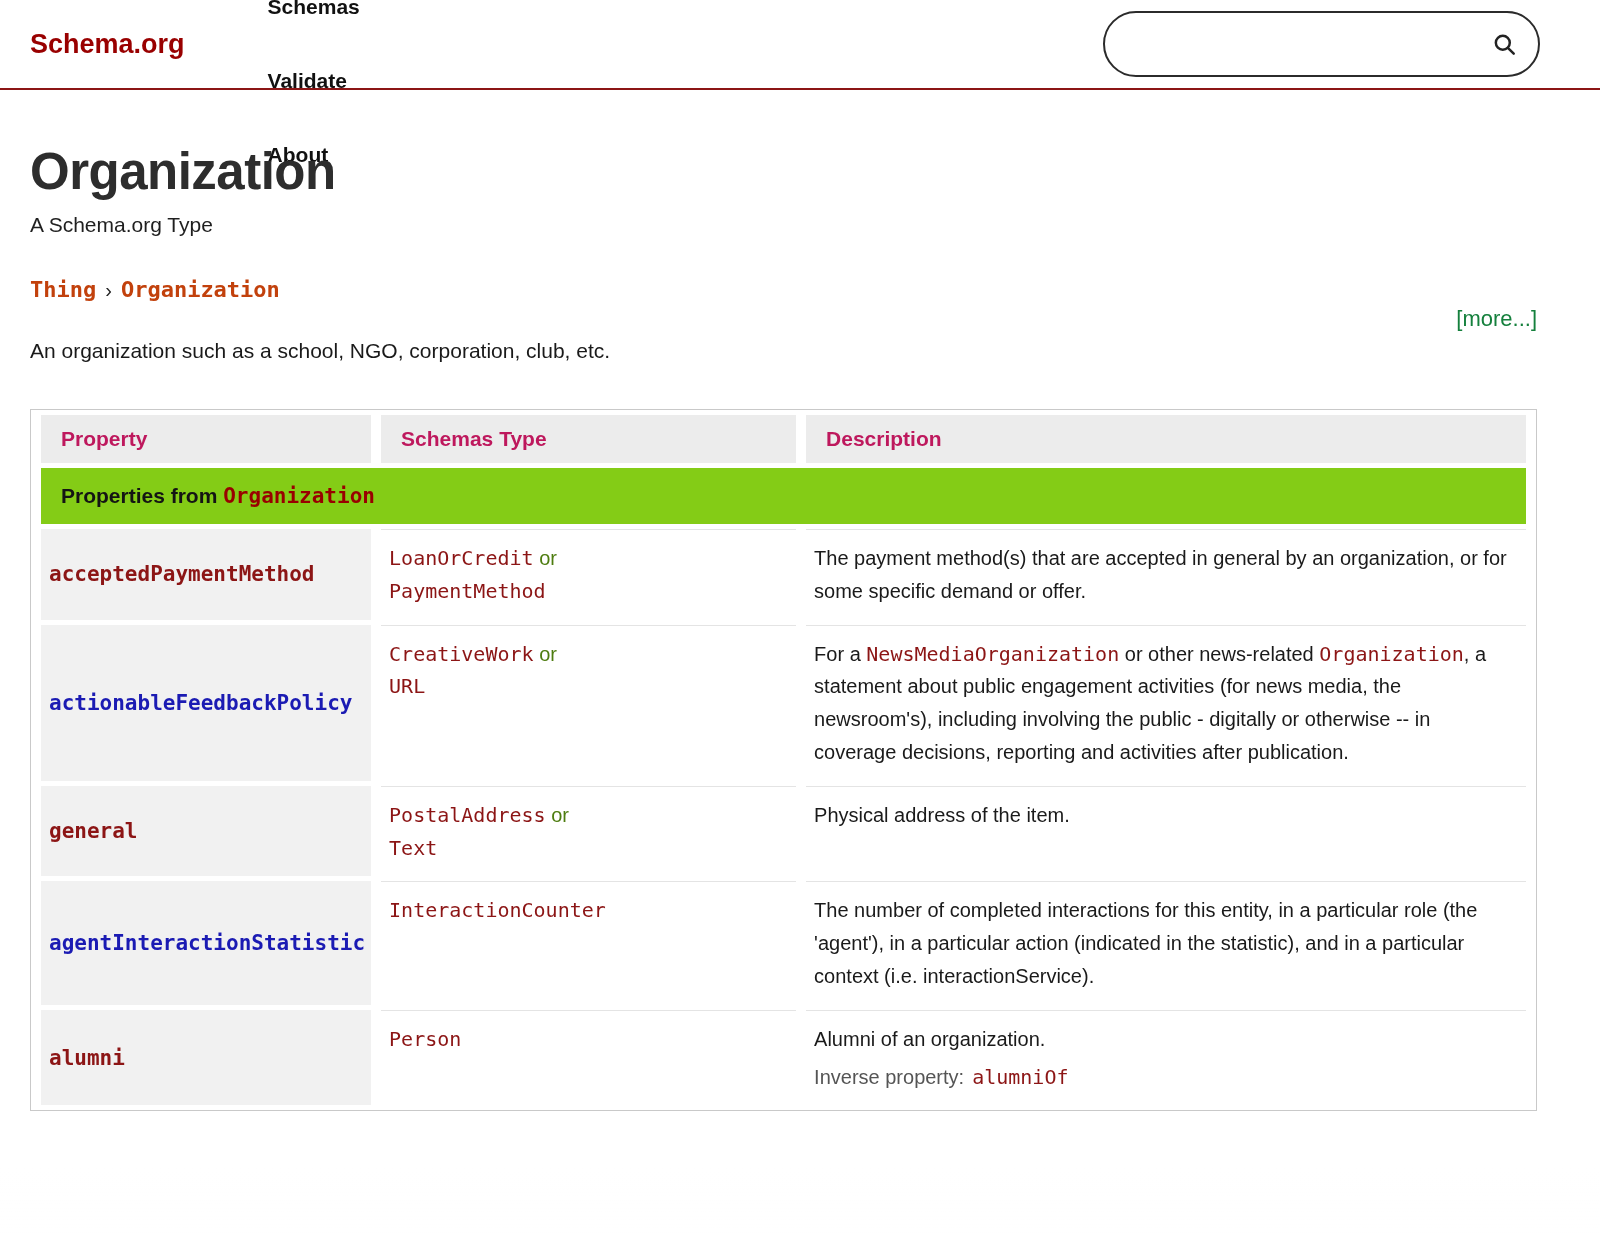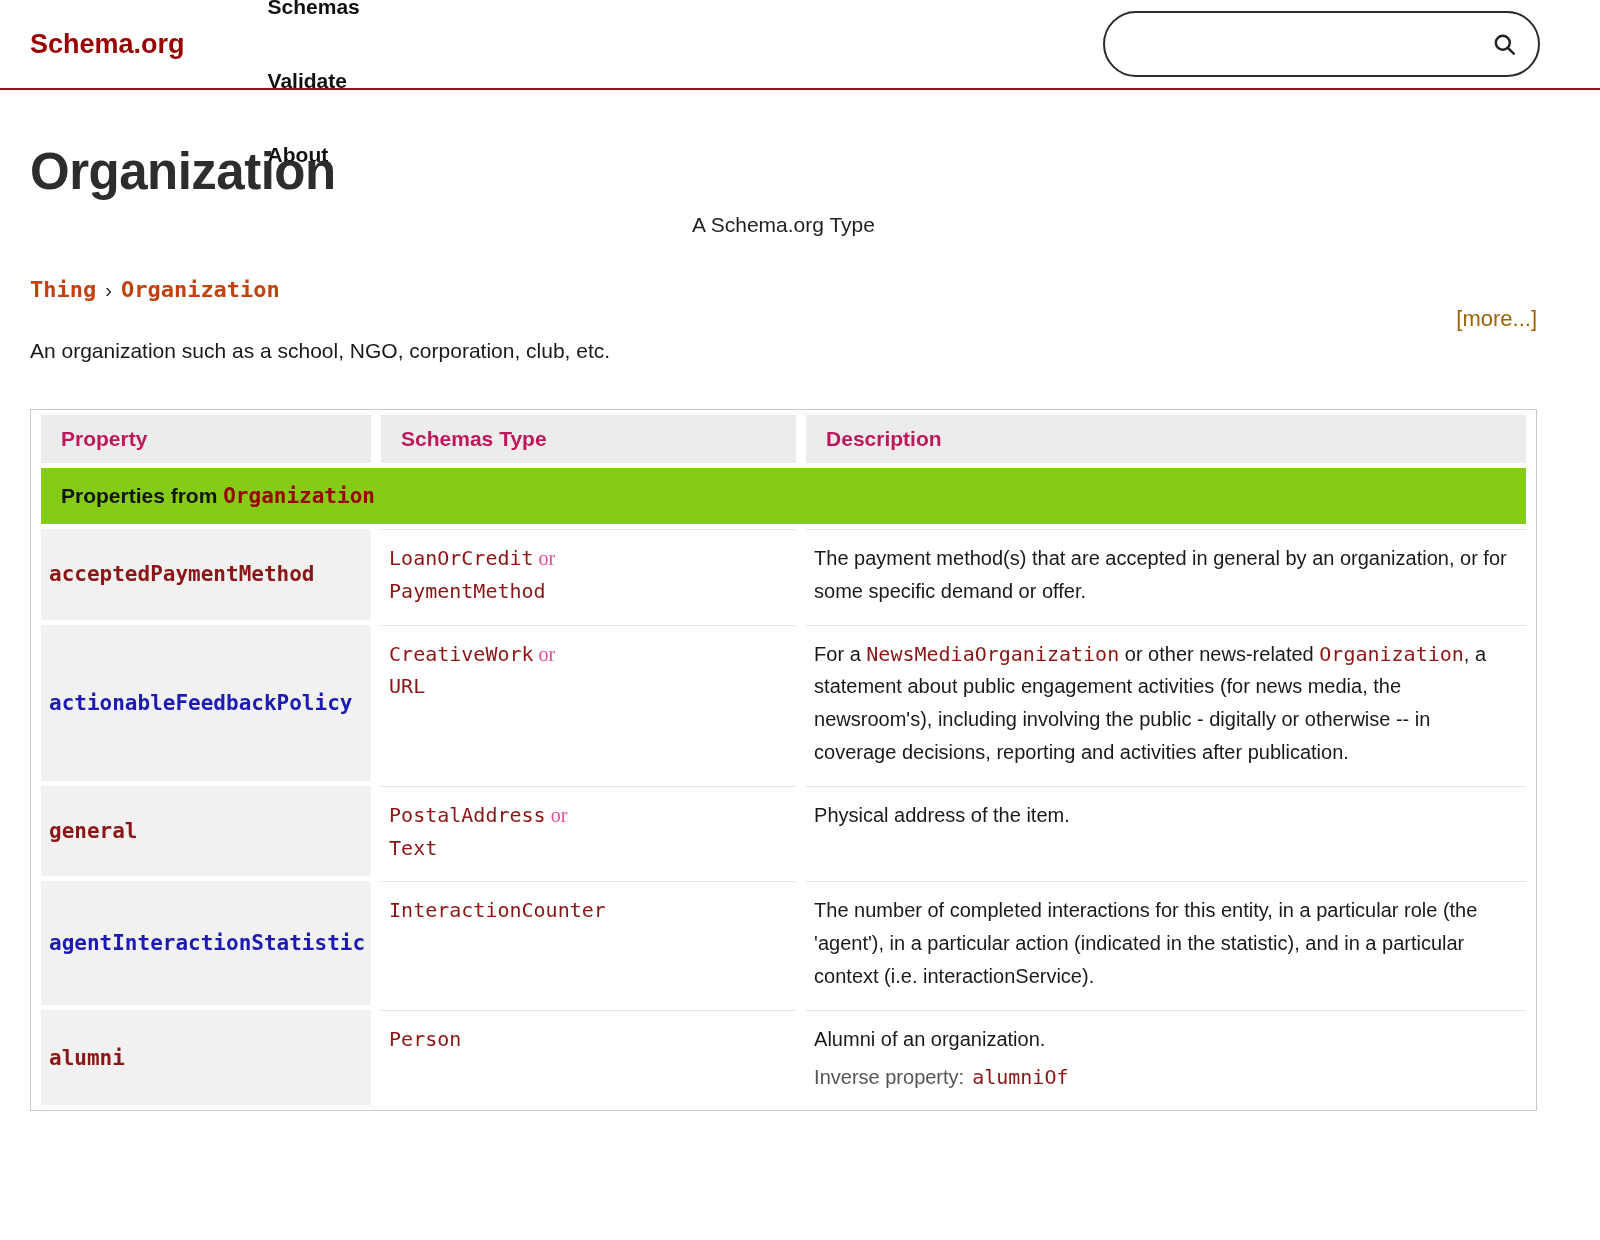--- a/index.html
+++ b/index.html
@@ -71,7 +71,6 @@
     margin-top: 12px;
     font-size: 21px;
     color: #1f1f1f;
-    text-align: center;
   }
   .breadcrumb {
     margin-top: 40px;

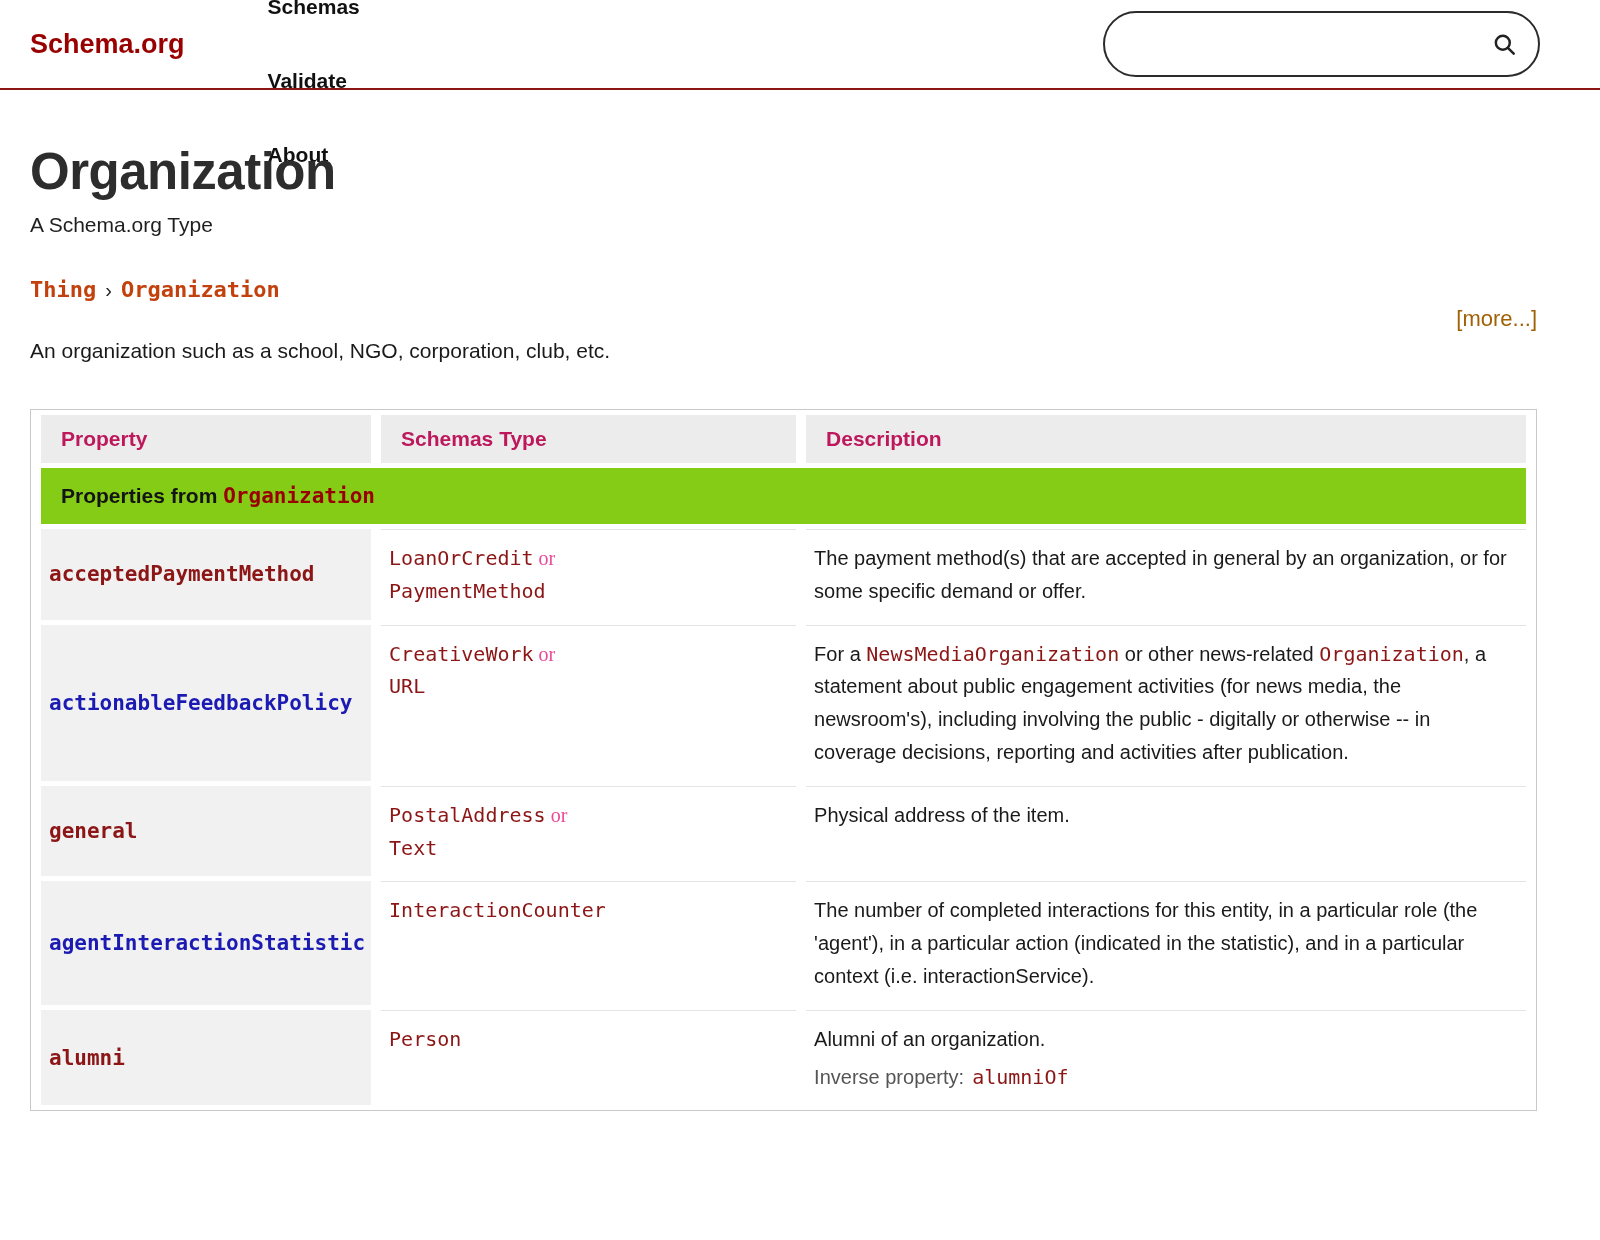--- a/index.html
+++ b/index.html
@@ -87,7 +87,7 @@
     padding: 0 9px;
   }
   .more-row { text-align: right; margin-top: 4px; }
-  .more-row a { font-size: 22px; color: #a16207; text-decoration: none; }
+  .more-row a { font-size: 22px; color: #15803d; text-decoration: none; }
   .type-description { margin-top: 7px; font-size: 21px; color: #1a1a1a; }
 
   

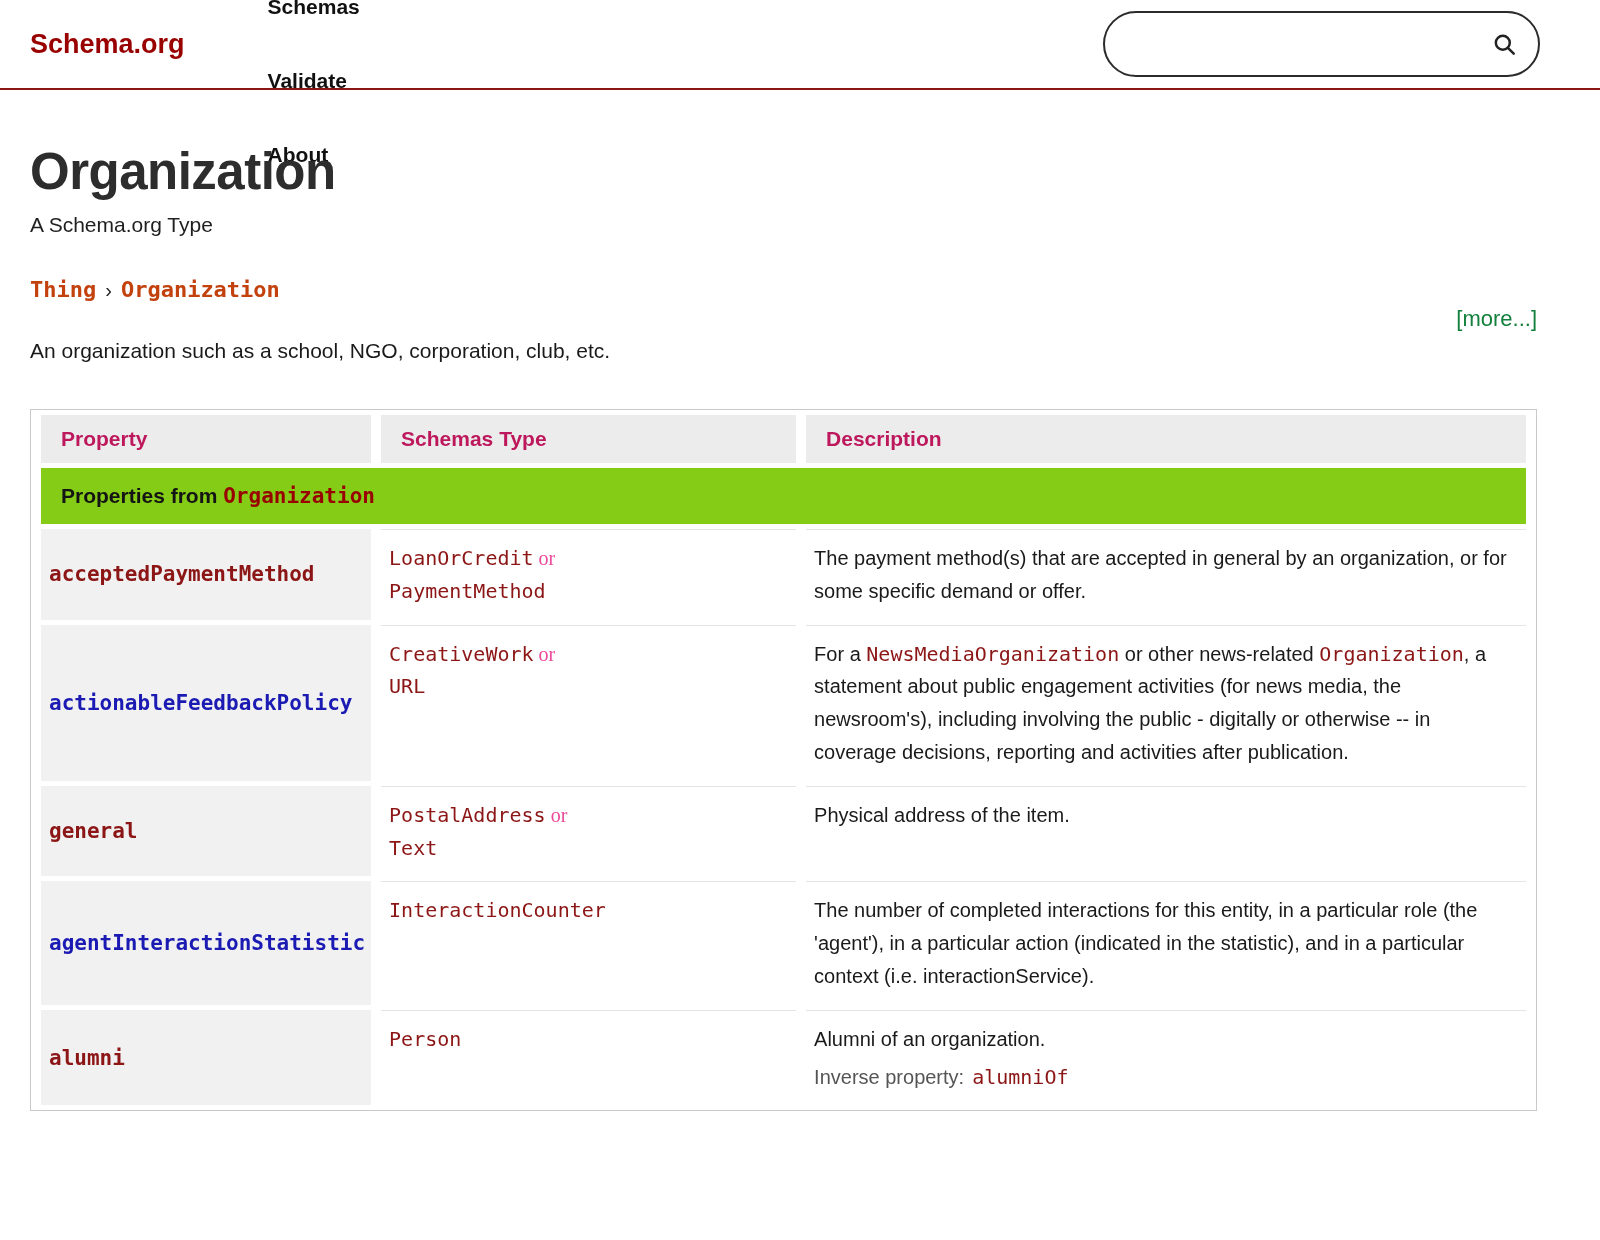--- a/index.html
+++ b/index.html
@@ -145,7 +145,7 @@
   }
   td.type-cell { width: 415px; }
   td.type-cell .code, td.desc-cell .code { font-size: 20px; }
-  .or-text { color: #ec4899; font-family: Liberation Serif, serif; }
+  .or-text { color: #4d7c0f; }
   .inverse-line { margin-top: 5px; }
   .inverse-label { color: #555; }
   .inverse-line .code { margin-left: 8px; }

